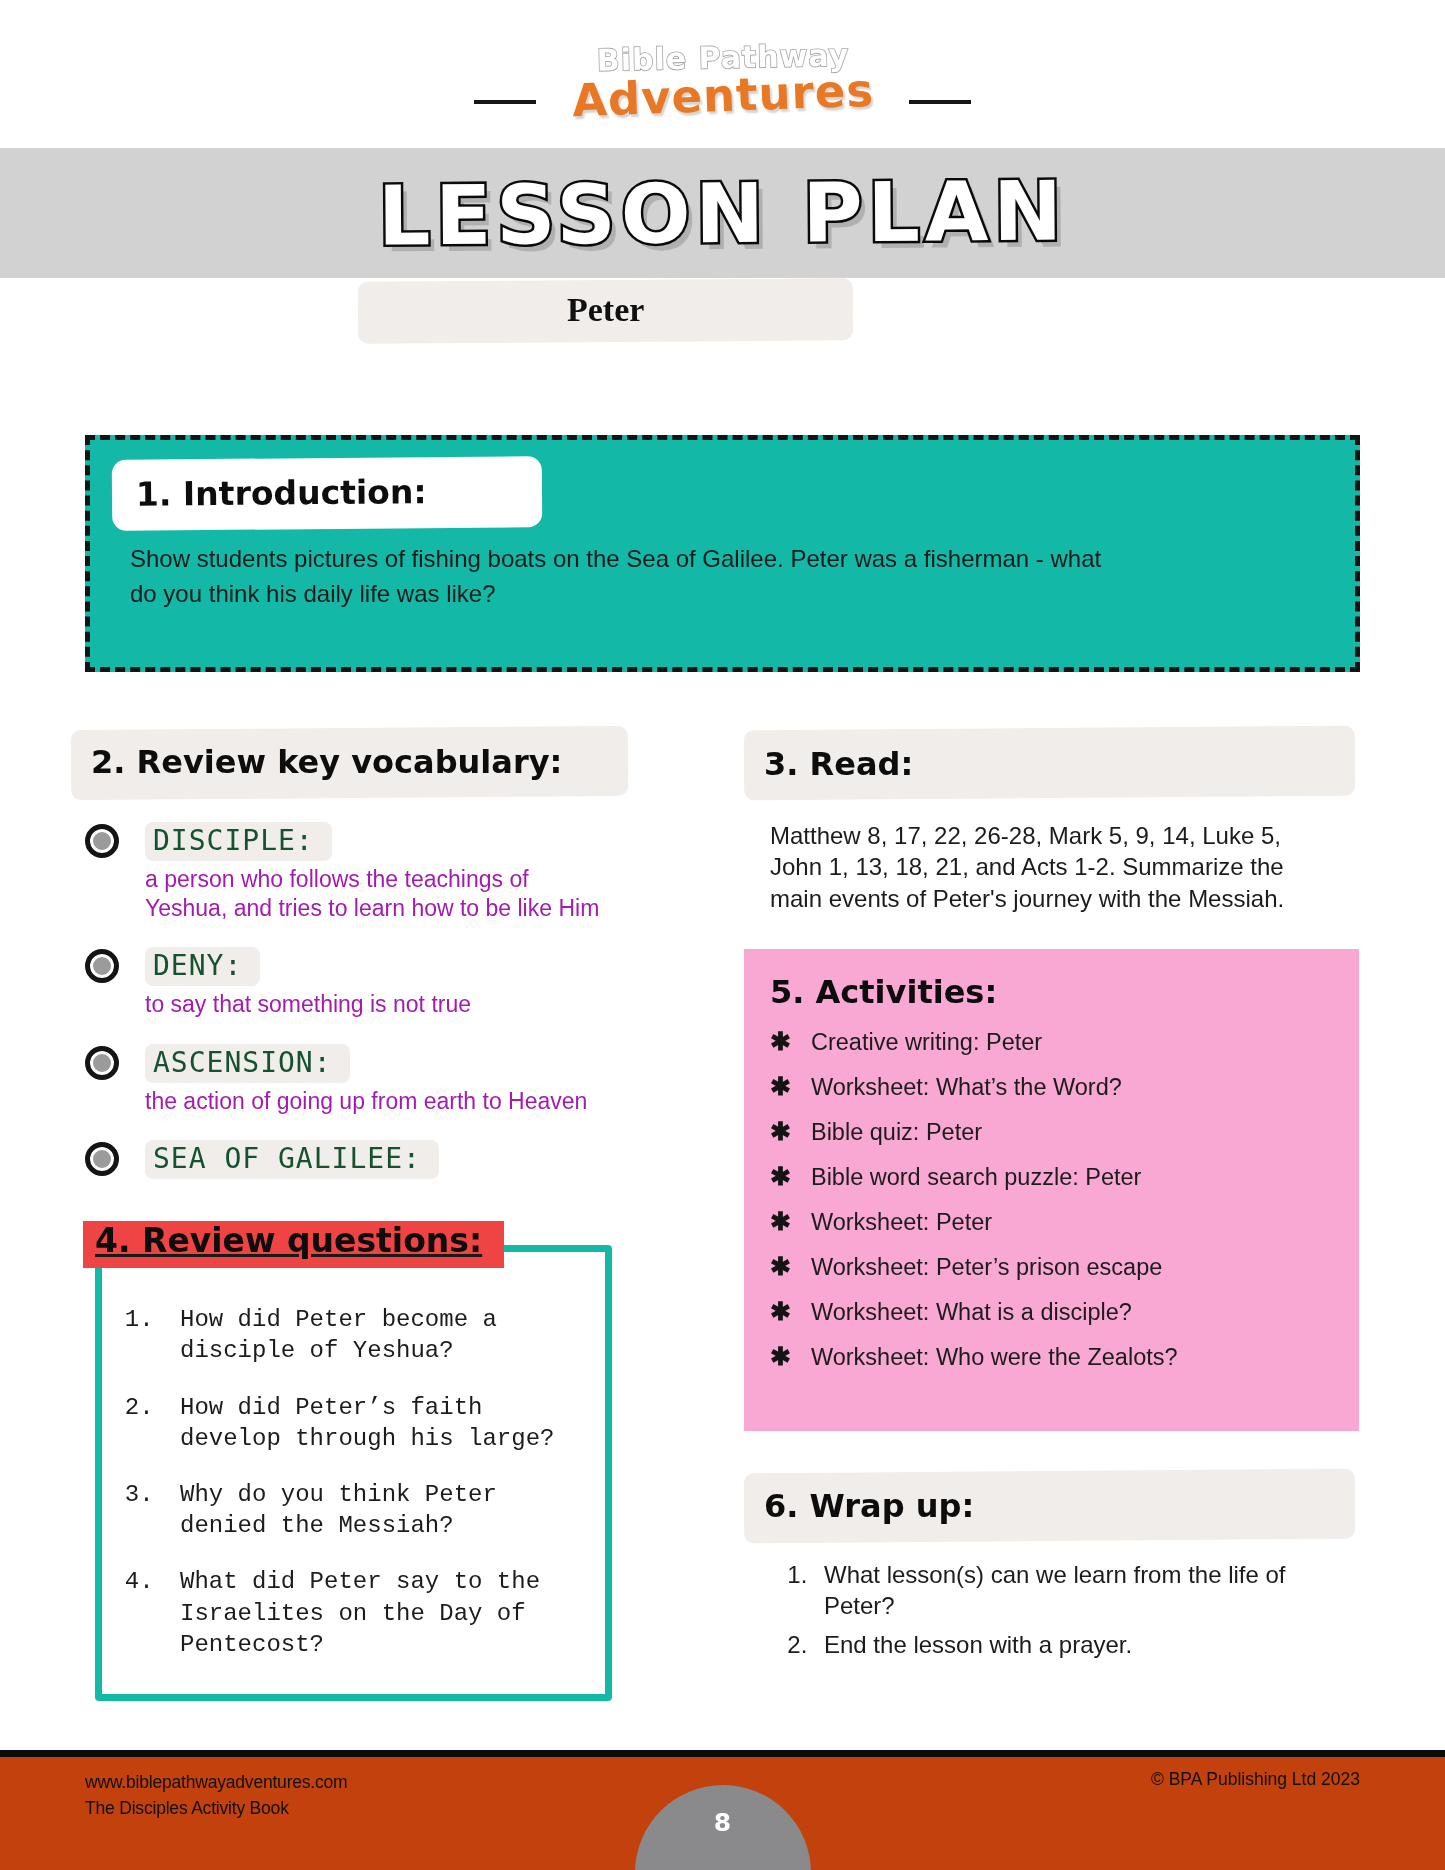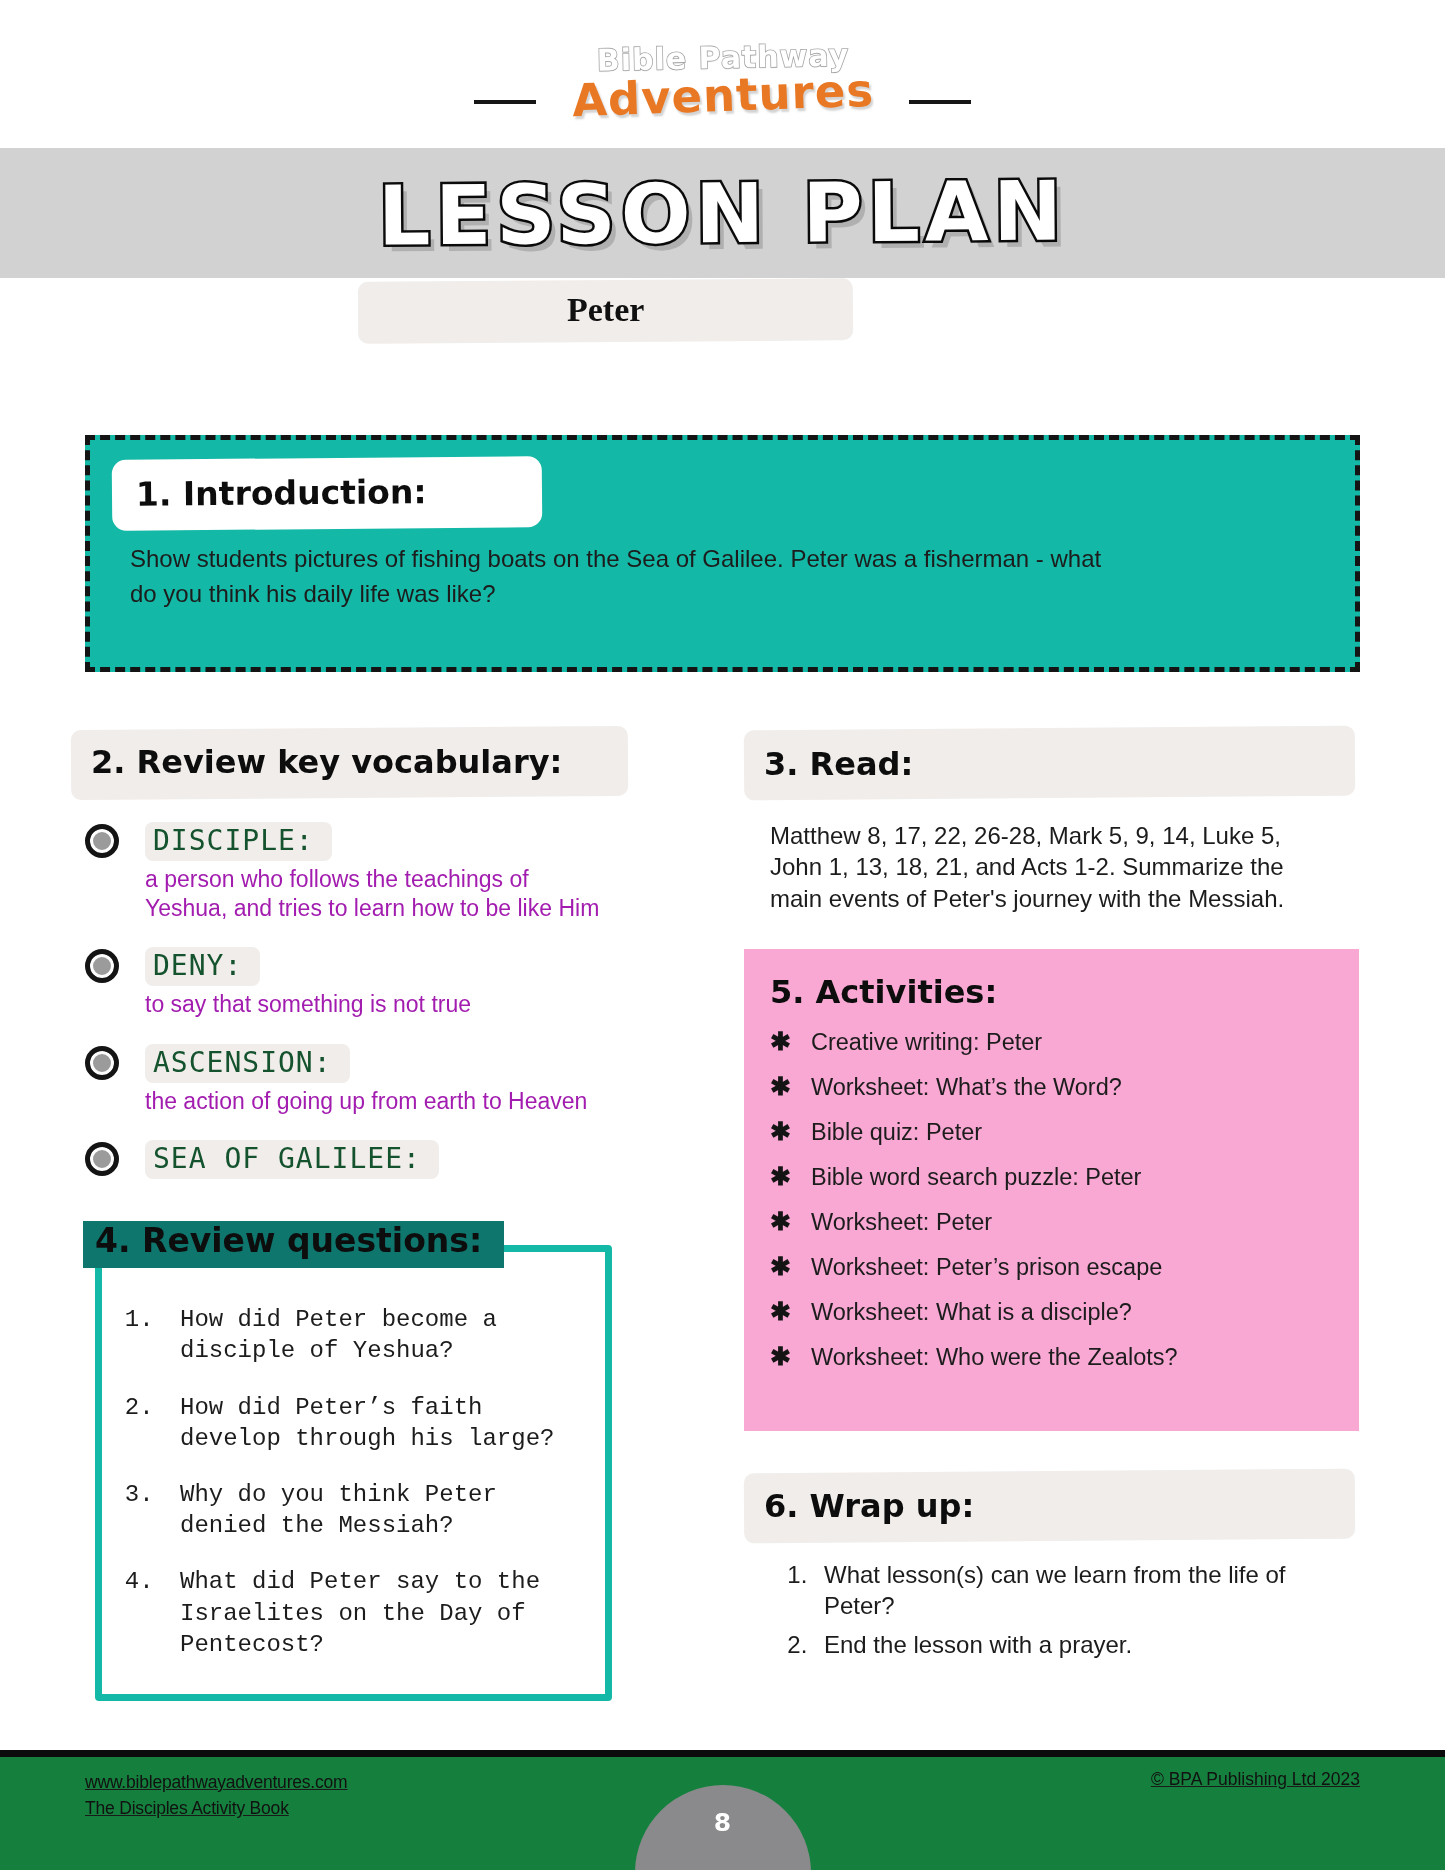--- a/index.html
+++ b/index.html
@@ -77,7 +77,7 @@
 
   
   .rq { position:relative; margin-top:66px; margin-left:10px; }
-  .rq-heading-wrap { position:absolute; top:-24px; left:-12px; background:#0f766e; padding:0 22px 8px 12px; z-index:2; }
+  .rq-heading-wrap { position:absolute; top:-24px; left:-12px; background:#ef4444; padding:0 22px 8px 12px; z-index:2;text-decoration:underline; }
   .rq-heading { font-size:33px; white-space:nowrap; }
   .rq-box { border:7px solid #14b8a6; border-radius:4px; padding:52px 16px 34px 24px;font-family:Liberation Mono, monospace; }
   .rq-list { list-style-position:outside; padding-left:42px; }

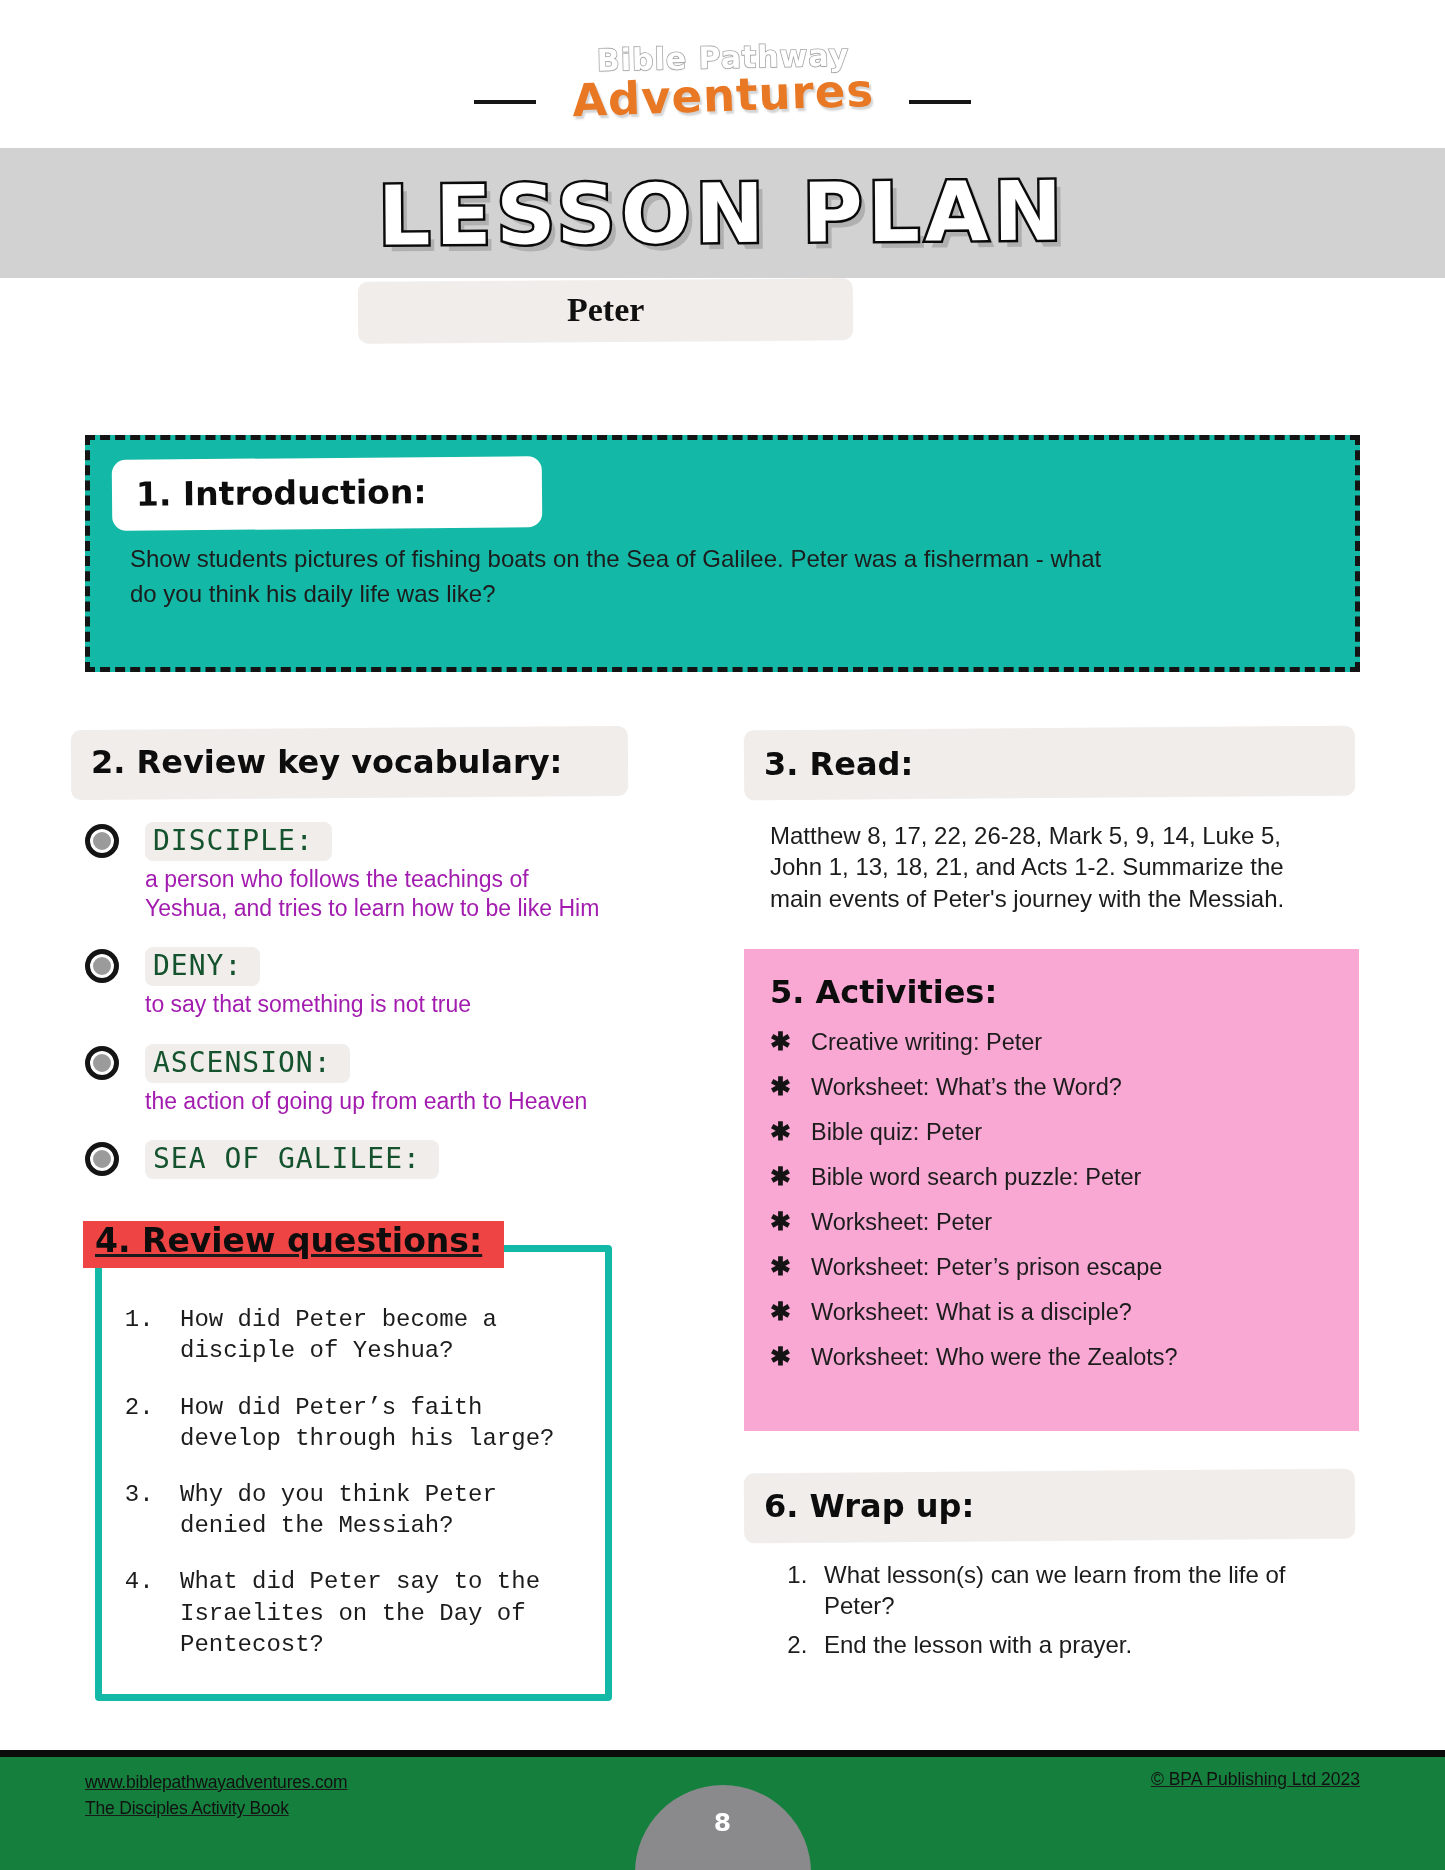--- a/index.html
+++ b/index.html
@@ -99,7 +99,7 @@
   .wrapup-list li { font-size:24px; line-height:1.3; margin-top:8px; padding-left:10px; color:#1c1c1c; }
 
   
-  .footer { position:absolute; left:0; right:0; top:1750px; bottom:0; border-top:7px solid #0c0c0c; background:#15803d;text-decoration:underline; }
+  .footer { position:absolute; left:0; right:0; top:1750px; bottom:0; border-top:7px solid #0c0c0c; background:#c2410c; }
   .footer-inner { display:flex; justify-content:space-between; align-items:flex-start; padding:12px 85px 0; }
   .footer-left div { font-size:17.5px; line-height:1.5; letter-spacing:-0.2px; color:#111111; }
   .footer-right { font-size:17.5px; color:#111111; }

